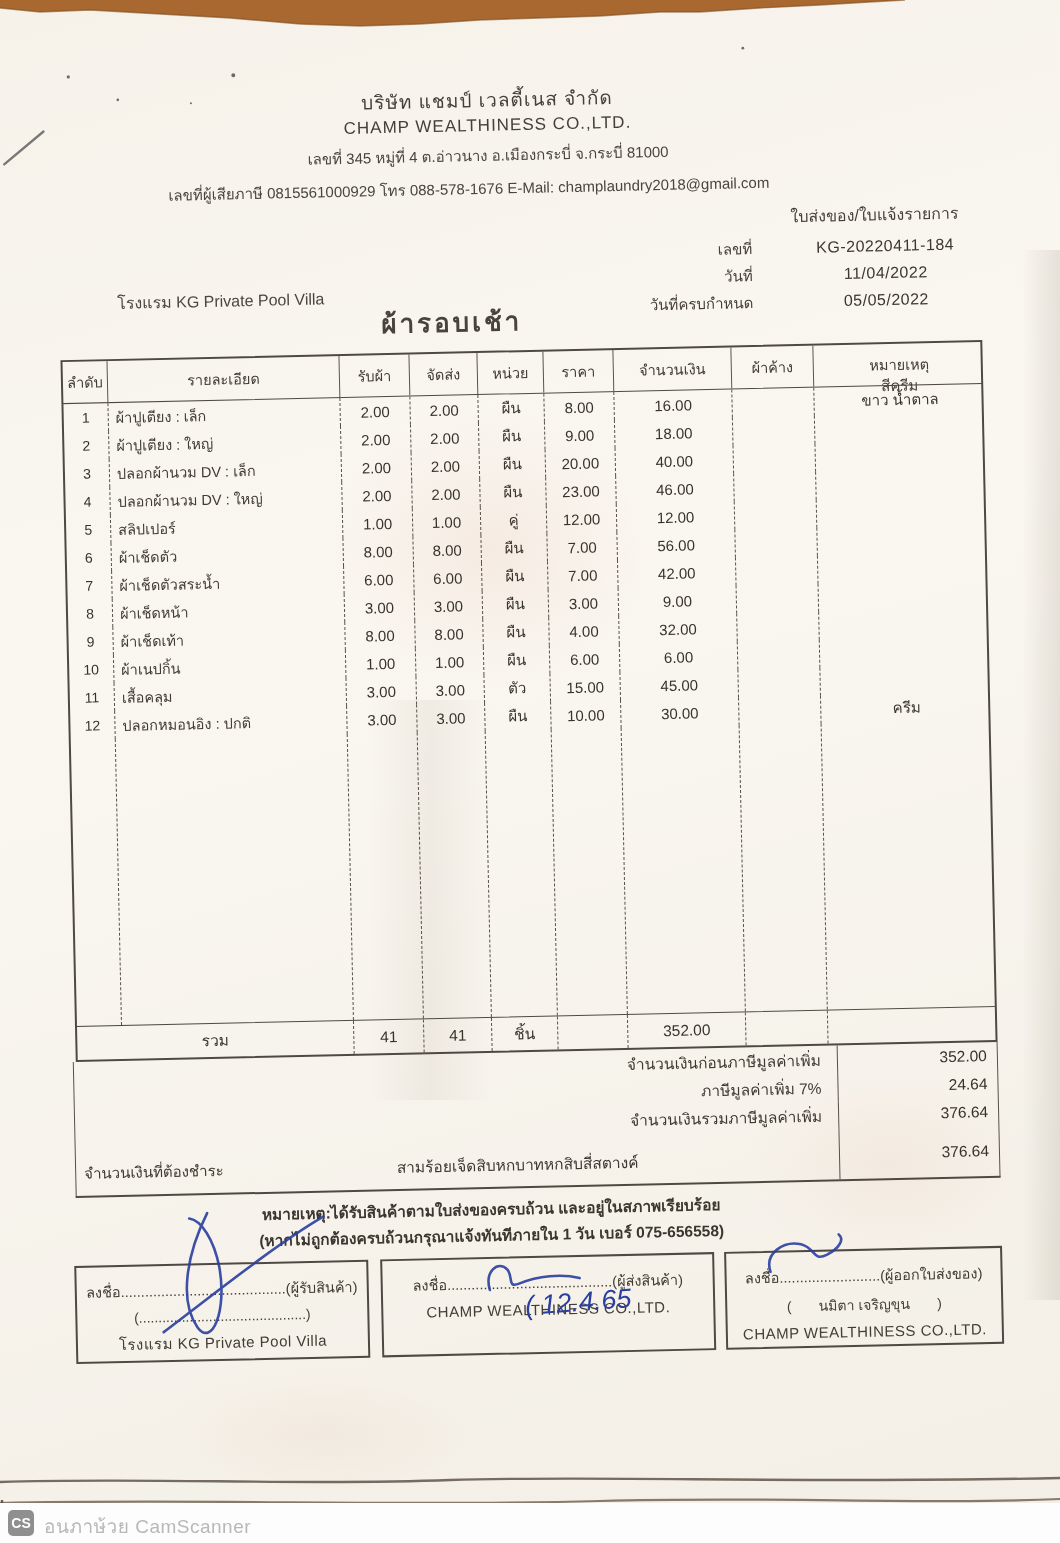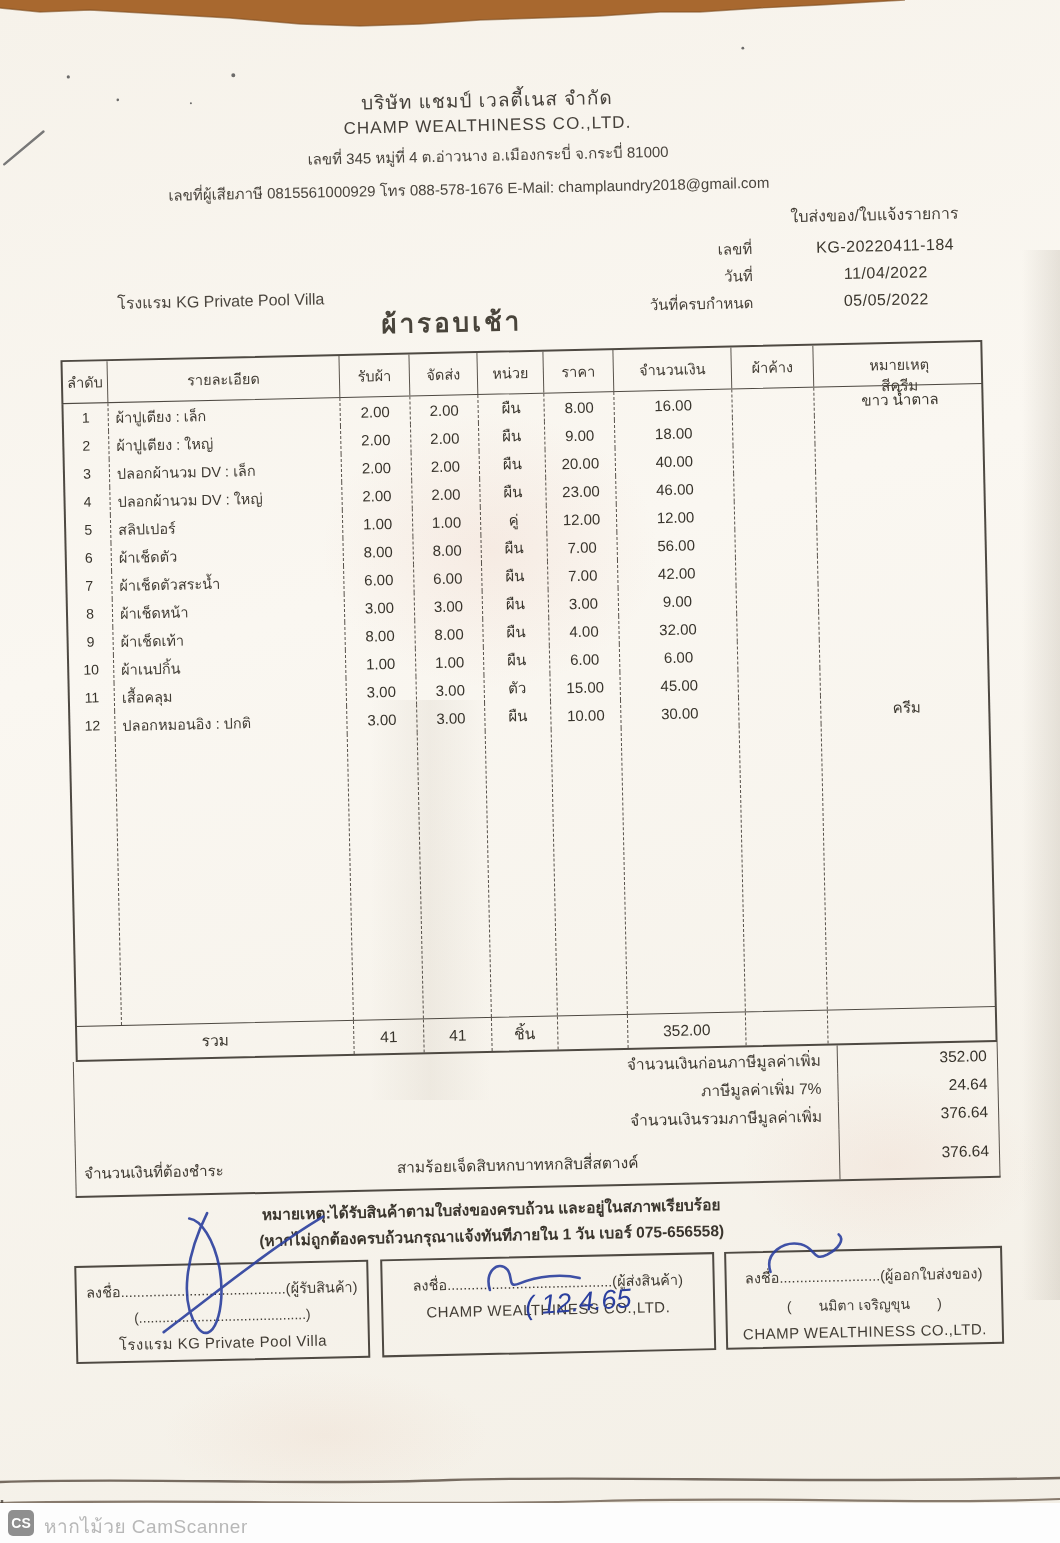--- a/index.html
+++ b/index.html
@@ -418,7 +418,7 @@
 
   <div class="cs-bar">
     <div class="cs-logo">CS</div>
-    <div class="cs-text">หากไม้วย CamScanner</div>
+    <div class="cs-text">อนภาษ้วย CamScanner</div>
   </div>
 
 </div>

